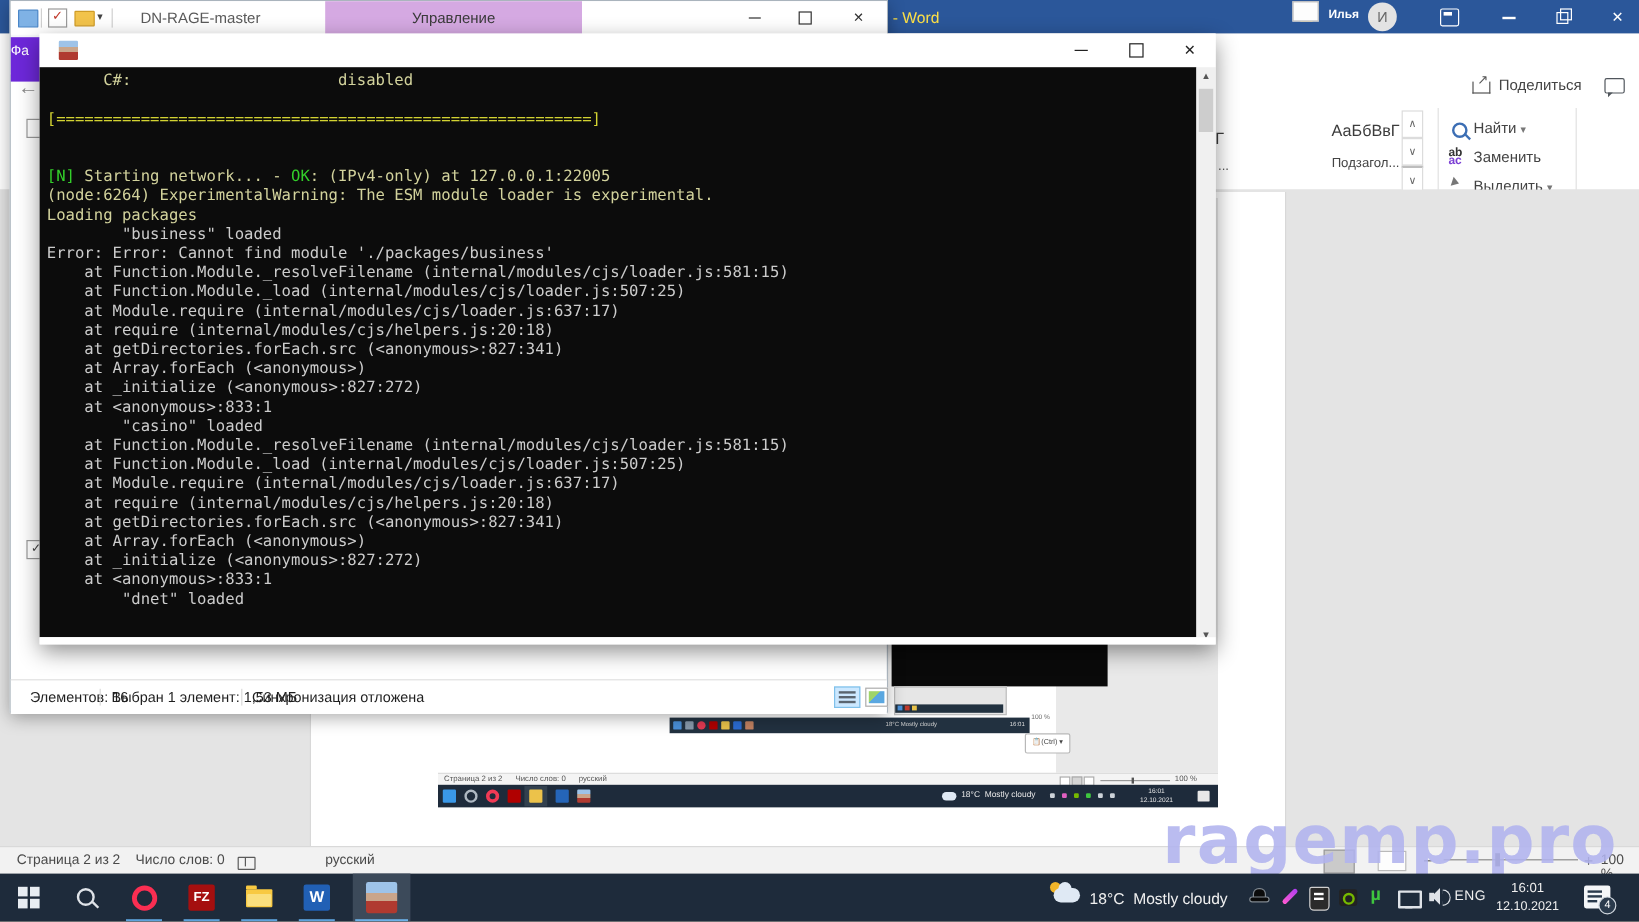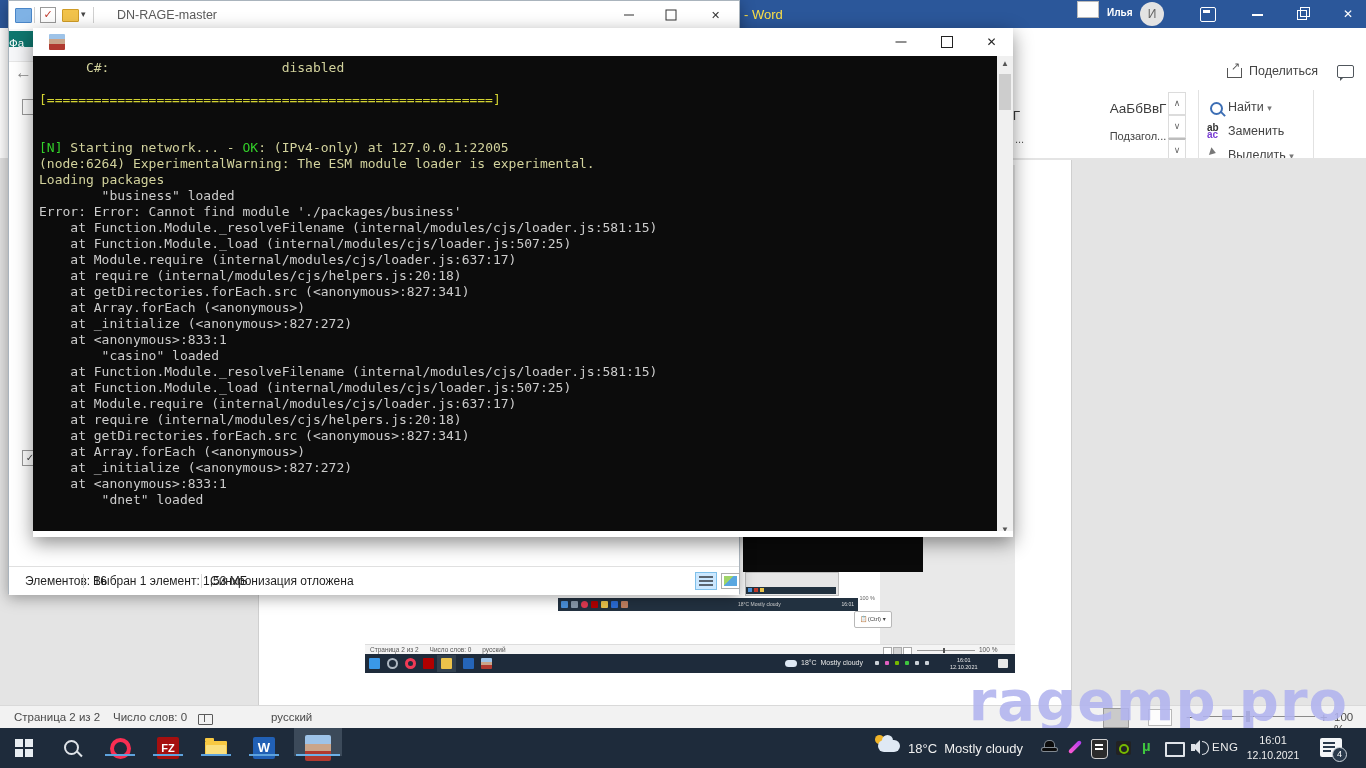--- a/index.html
+++ b/index.html
@@ -342,6 +342,7 @@
       <div class="abs ex-qat-caret">▾</div>
       <div class="abs ex-qat-sep" style="left:84px;"></div>
       <div class="abs ex-title">DN-RAGE-master</div>
+      <div class="abs ex-tab">Управление</div>
       <div class="abs ex-btn ex-min" style="left:599px;"></div>
       <div class="abs ex-btn ex-max" style="left:641px;"></div>
       <div class="abs ex-btn ex-close" style="left:683px;width:47px;"></div>

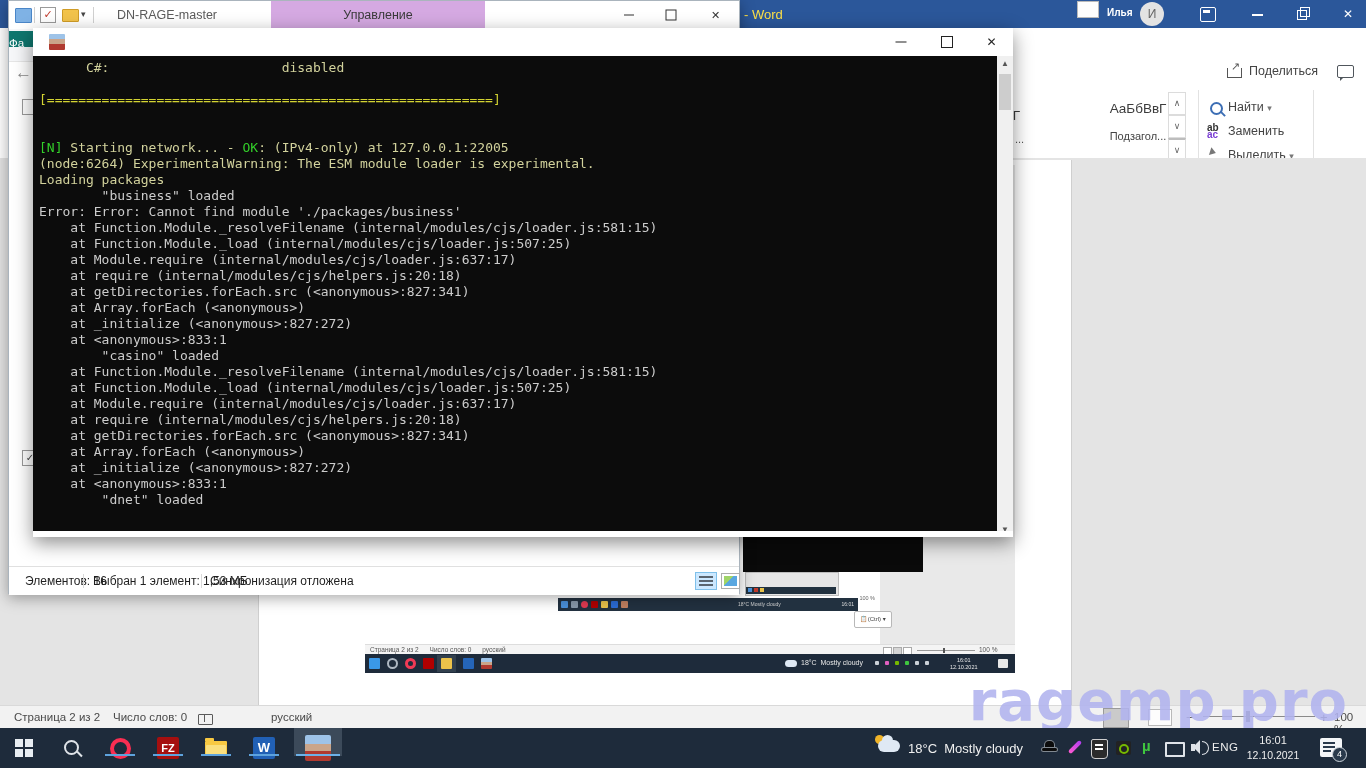--- a/index.html
+++ b/index.html
@@ -117,7 +117,7 @@
   .ex-max::after{content:"";width:9px;height:9px;border:1px solid #333;background:transparent;}
   .ex-close::after{content:"✕";font-size:11px;}
   .ex-ribbon-band{left:0;top:28px;width:730px;height:32px;background:#f6f7f9;border-bottom:1px solid #e6e6e6;}
-  .ex-file-chip{left:0;top:2px;width:27px;height:16px;background:#0f766e;color:#fff;font-size:11.5px;
+  .ex-file-chip{left:0;top:2px;width:27px;height:37px;background:#6d28d9;color:#fff;font-size:11.5px;
     line-height:24px;padding-left:0;box-sizing:border-box;overflow:hidden;}
   .ex-back{left:6px;top:62px;font-size:17px;color:#8a8a8a;}
   .ex-cb{width:14px;height:14px;border:1px solid #9a9a9a;background:#fff;font-size:10px;line-height:13px;

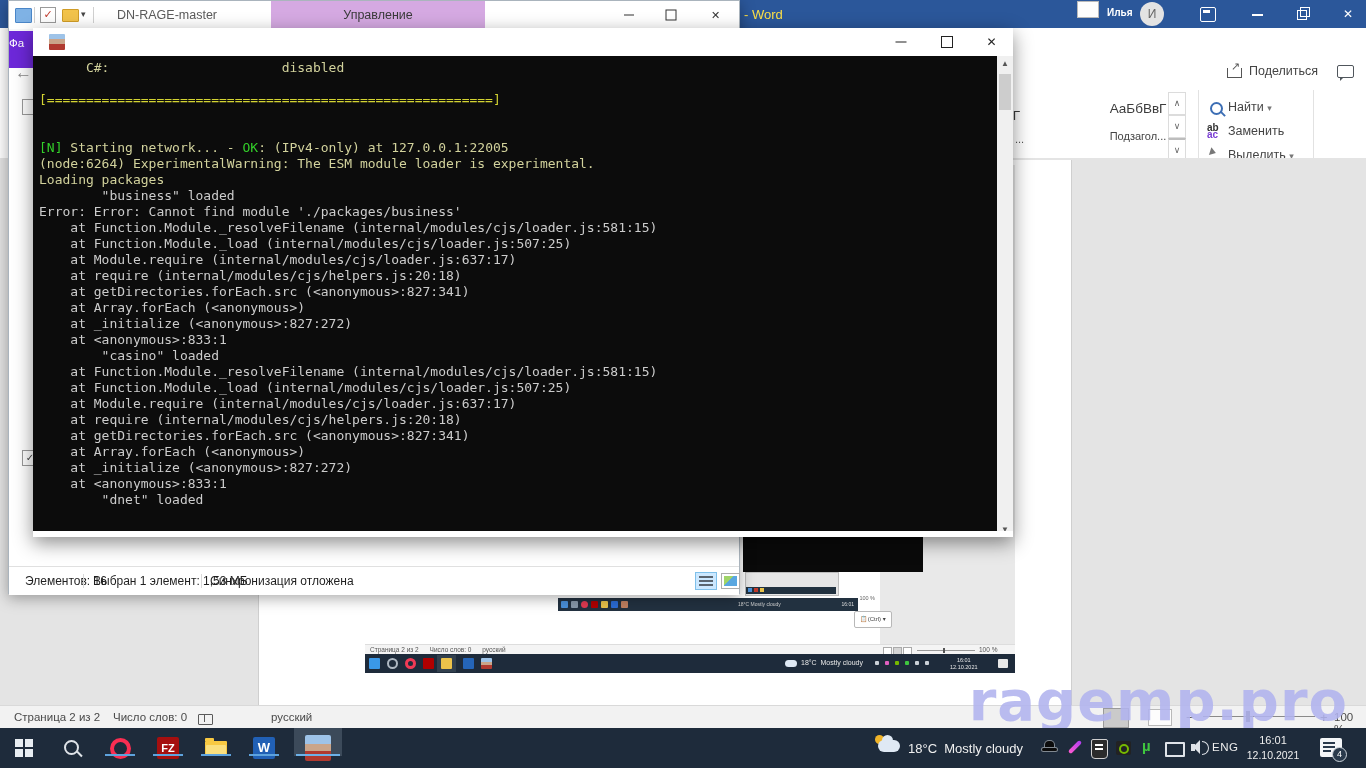--- a/index.html
+++ b/index.html
@@ -158,7 +158,7 @@
 
   
   .taskbar{left:0;top:728px;width:1366px;height:40px;background:#1e2b3b;z-index:9;}
-  .tb-btn{top:0;width:48px;height:28px;}
+  .tb-btn{top:0;width:48px;height:40px;}
   .tb-underline{position:absolute;bottom:0;left:9px;width:30px;height:2px;background:#5ea3dd;}
   .tb-start-grid{position:absolute;left:15px;top:11px;width:18px;height:18px;display:grid;
     grid-template-columns:8px 8px;grid-template-rows:8px 8px;gap:2px;}

